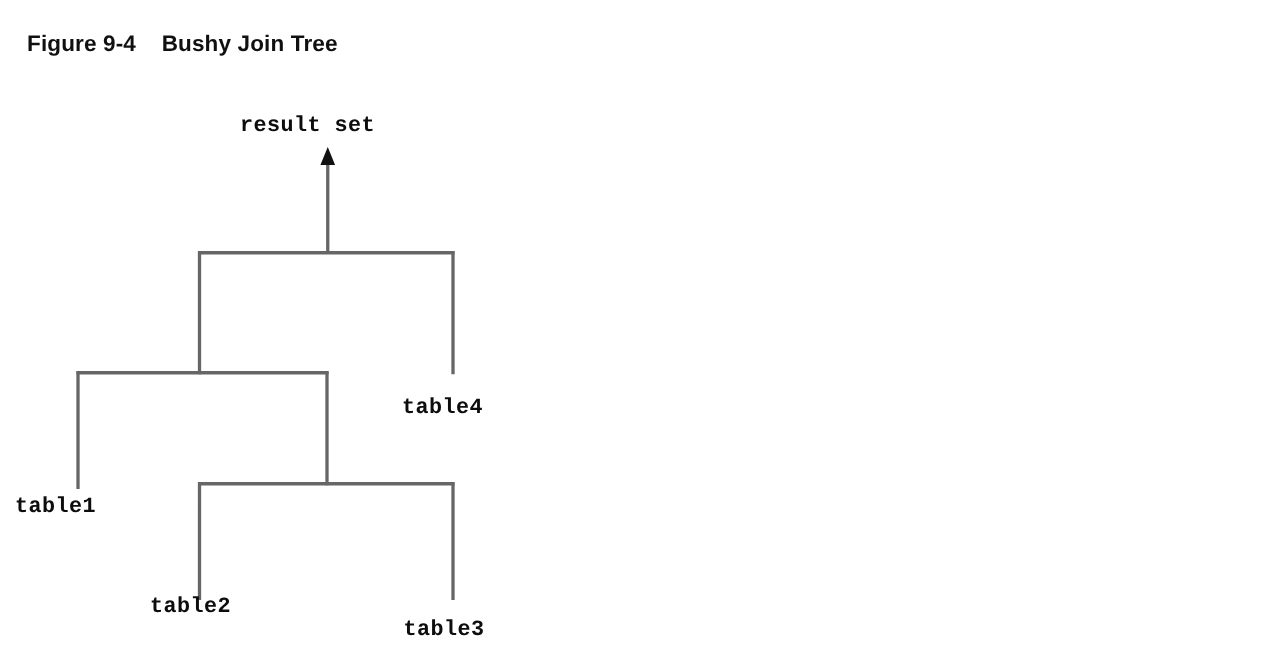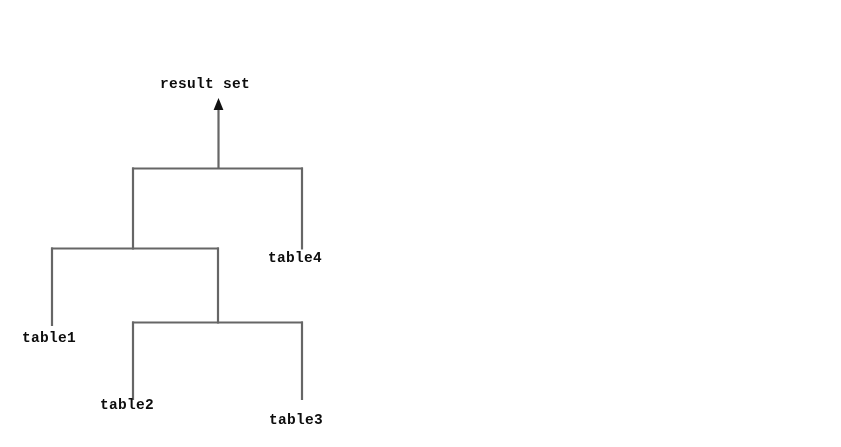--- a/index.html
+++ b/index.html
@@ -45,6 +45,7 @@
 
 <div id="page">
 
+  <div id="figure-title">Figure 9-4    Bushy Join Tree</div>
 
   <svg id="tree-svg" width="841" height="447">
 

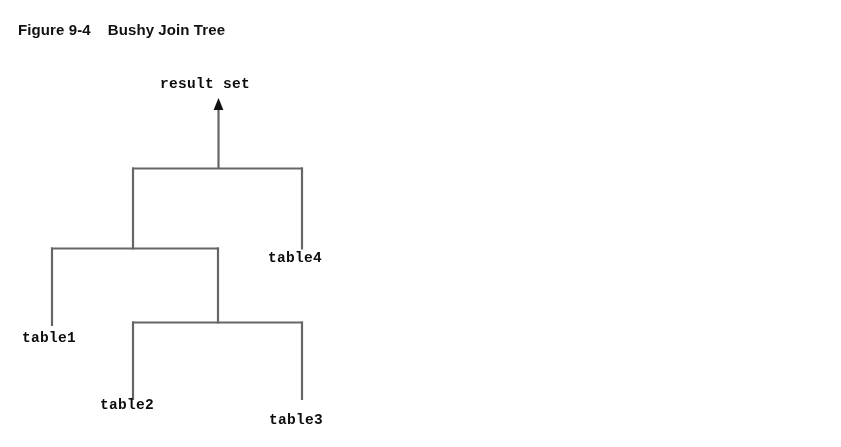--- a/index.html
+++ b/index.html
@@ -81,7 +81,7 @@
 
   <div class="mono-label" style="left:269px; top:412px;">table3</div>
 
-  <div class="mono-label" style="left:268px; top:250px;">table4</div>
+  <div class="mono-label" style="left:268px; top:264px;">table4</div>
 
 </div>
 

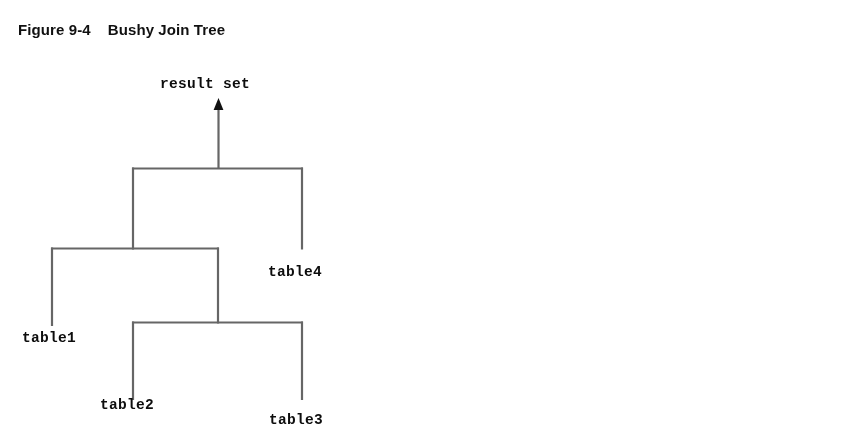--- a/index.html
+++ b/index.html
@@ -75,7 +75,7 @@
 
   <div class="mono-label" style="left:160px; top:76px;">result set</div>
 
-  <div class="mono-label" style="left:22px; top:330px;">table1</div>
+  <div class="mono-label" style="left:10px; top:330px;">table1</div>
 
   <div class="mono-label" style="left:100px; top:397px;">table2</div>
 

